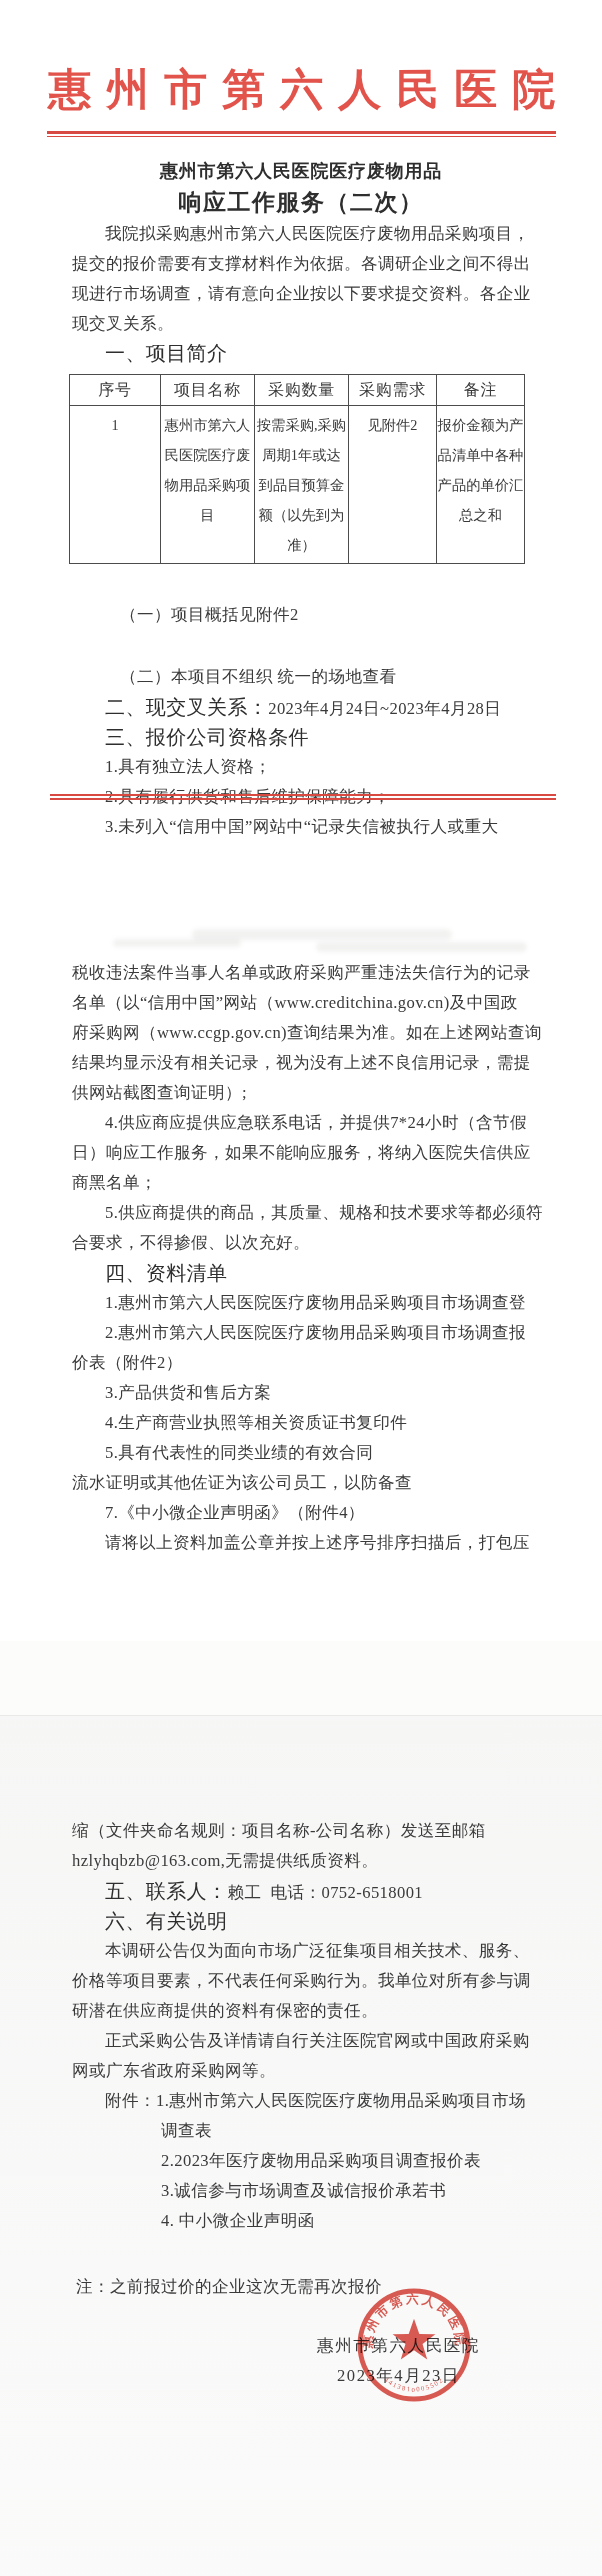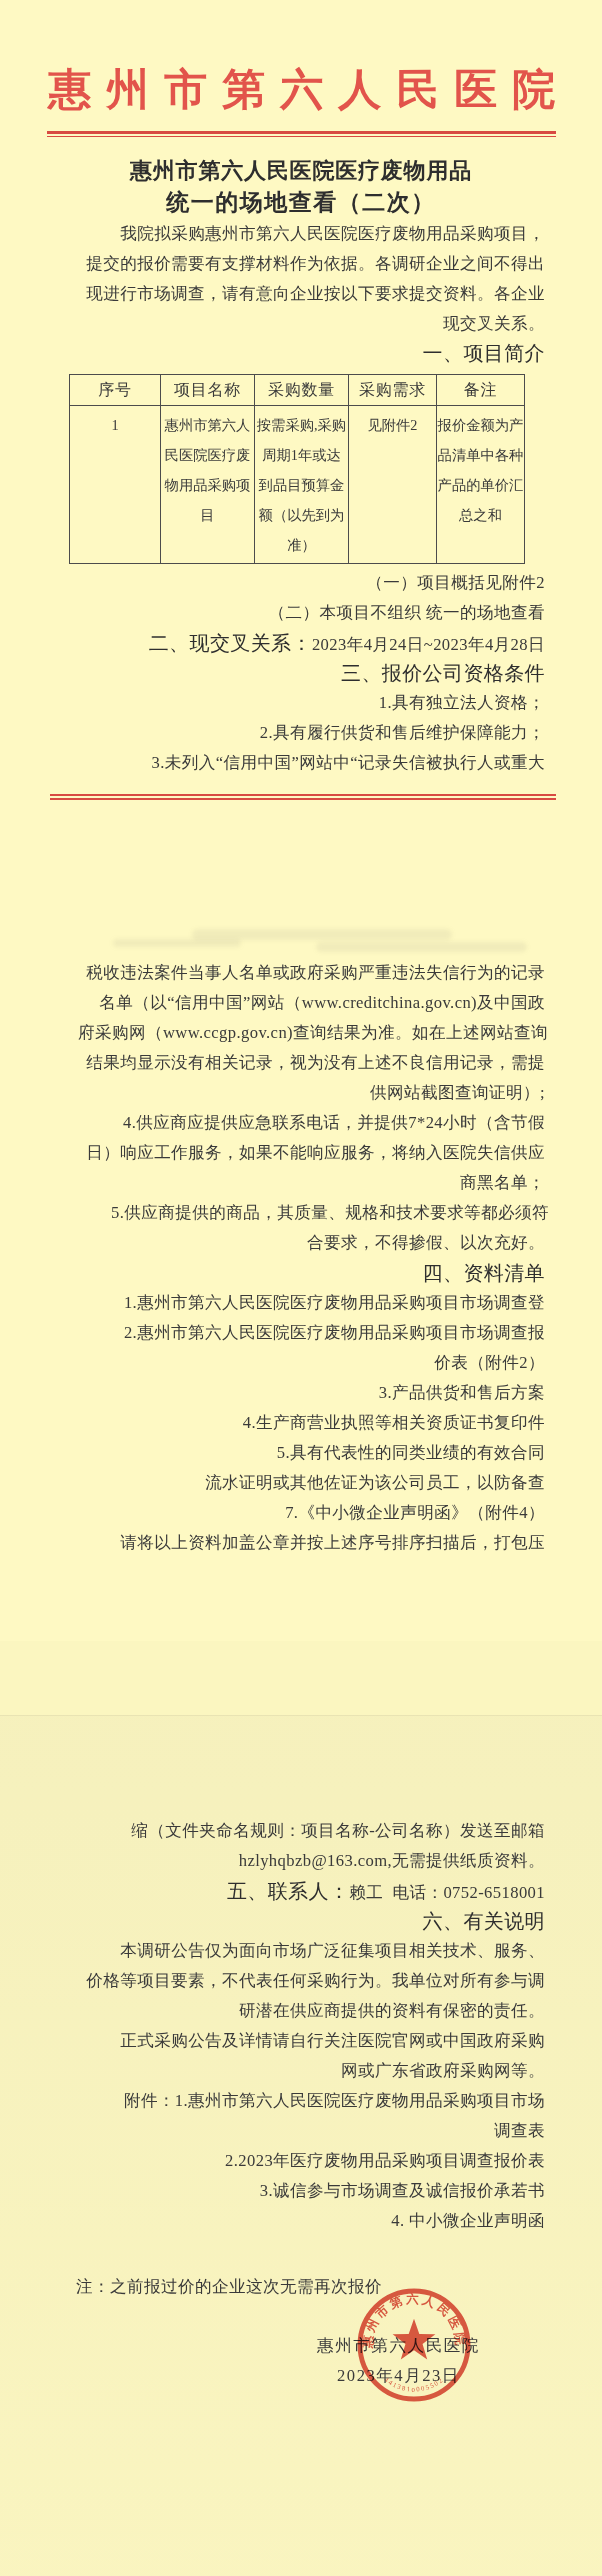--- a/index.html
+++ b/index.html
@@ -5,7 +5,7 @@
   html,body{margin:0;padding:0;background:#e9e8e4;}
   .page{
     position:relative;width:602px;height:2576px;margin:0 auto;
-    background:#fef9c3;
+    background:#ffffff;
     color:#3a3a3a;
     font-family:"Liberation Serif","DejaVu Serif",serif;
     overflow:hidden;

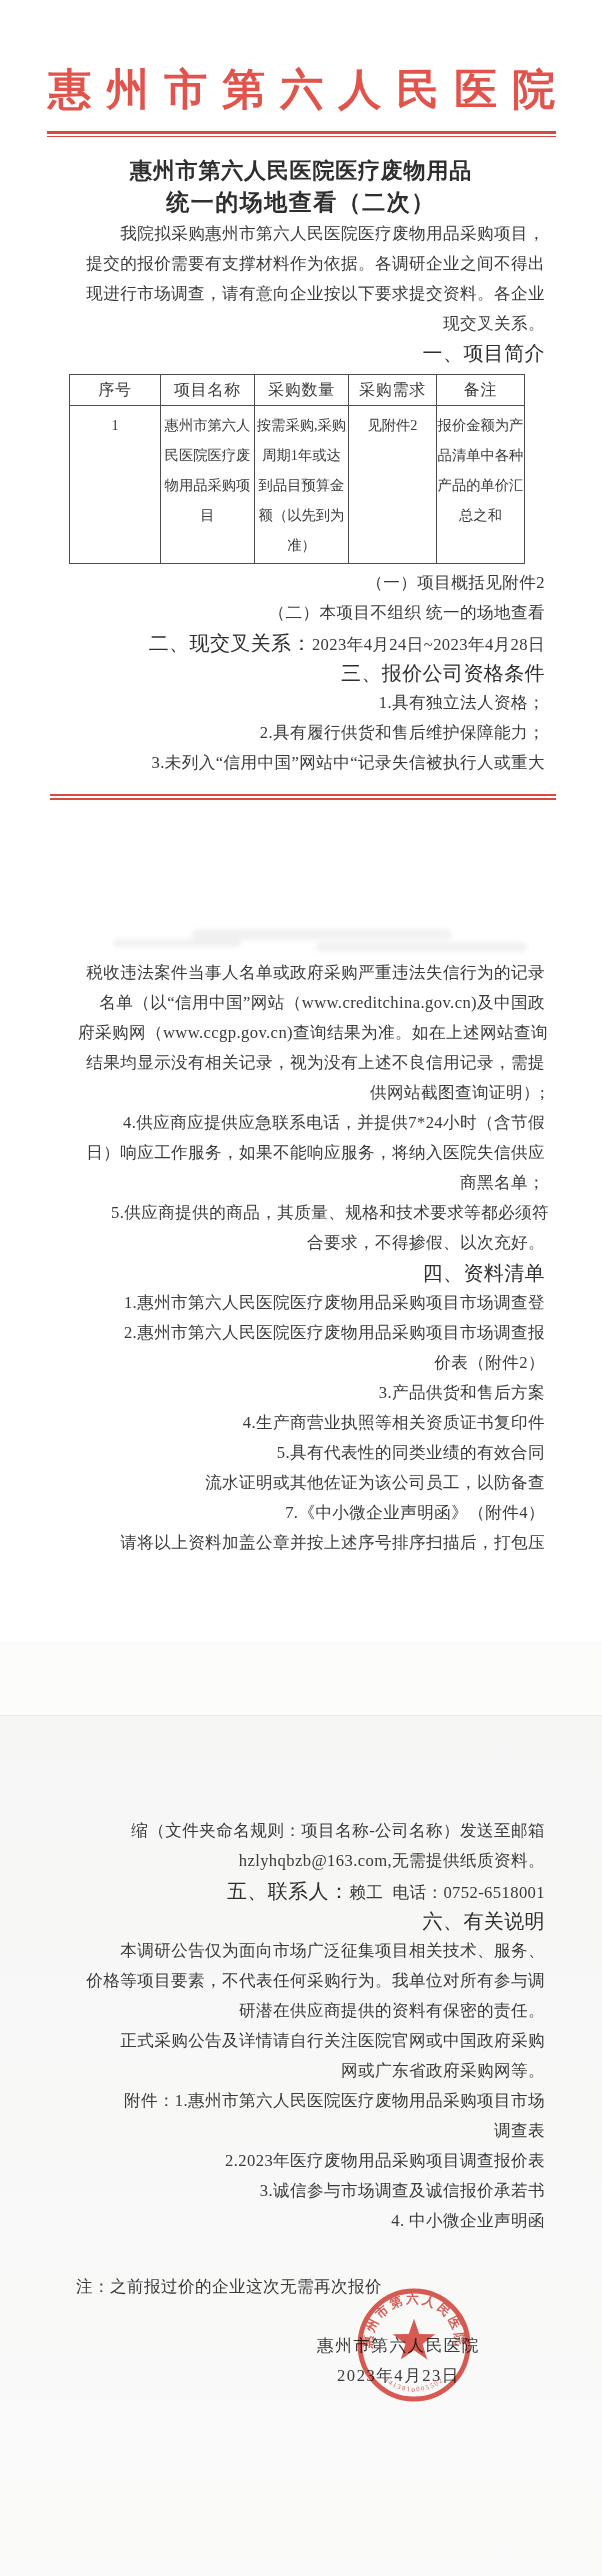--- a/index.html
+++ b/index.html
@@ -22,7 +22,7 @@
   .rule2{top:794px;left:50px;width:506px;border-top-width:2.3px;border-bottom-width:2.3px;}
   
   .doc-title{top:155px;left:0;width:602px;text-align:center;font-weight:700;color:#2e2e2e;}
-  .dt1{font-size:22px;line-height:32px;letter-spacing:0.8px;}
+  .dt1{font-size:18px;line-height:32px;letter-spacing:0.8px;}
   .dt2{font-size:23px;line-height:32px;letter-spacing:1.5px;}
   
   .block{left:78px;width:467px;text-align:right;}

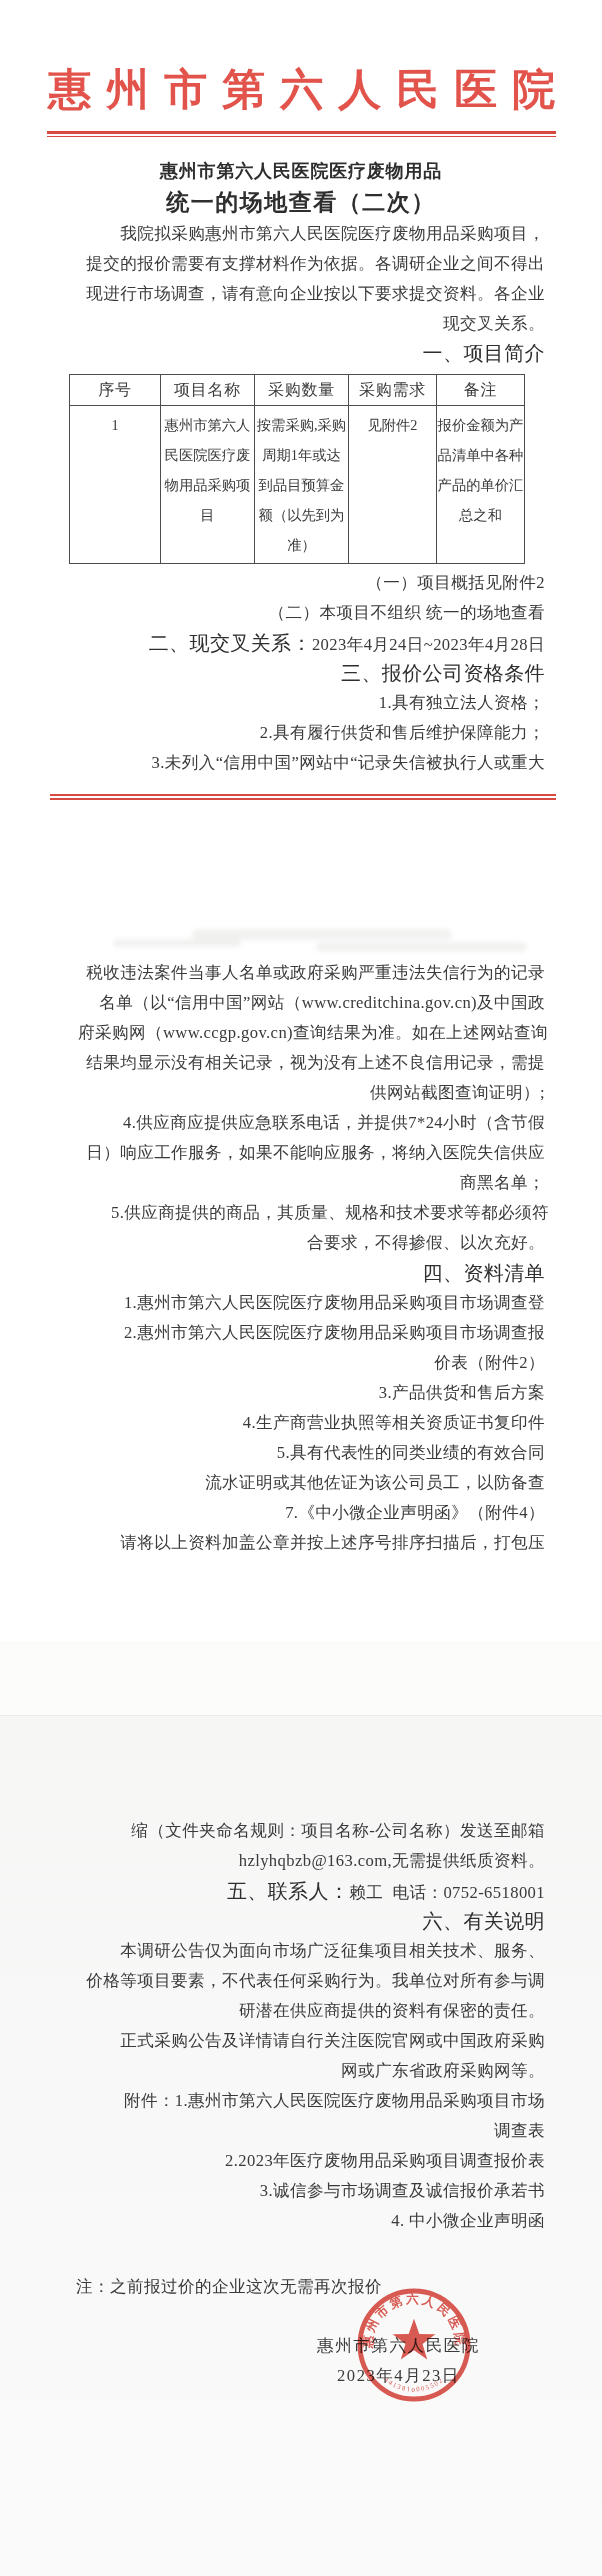--- a/index.html
+++ b/index.html
@@ -71,7 +71,7 @@
 
   <div class="abs doc-title">
     <div class="dt1">惠州市第六人民医院医疗废物用品</div>
-    <div class="dt2">统一的场地查看（二次）</div>
+    <div class="dt2">响应工作服务（二次）</div>
   </div>
 
   <div class="abs block" style="top:219px">

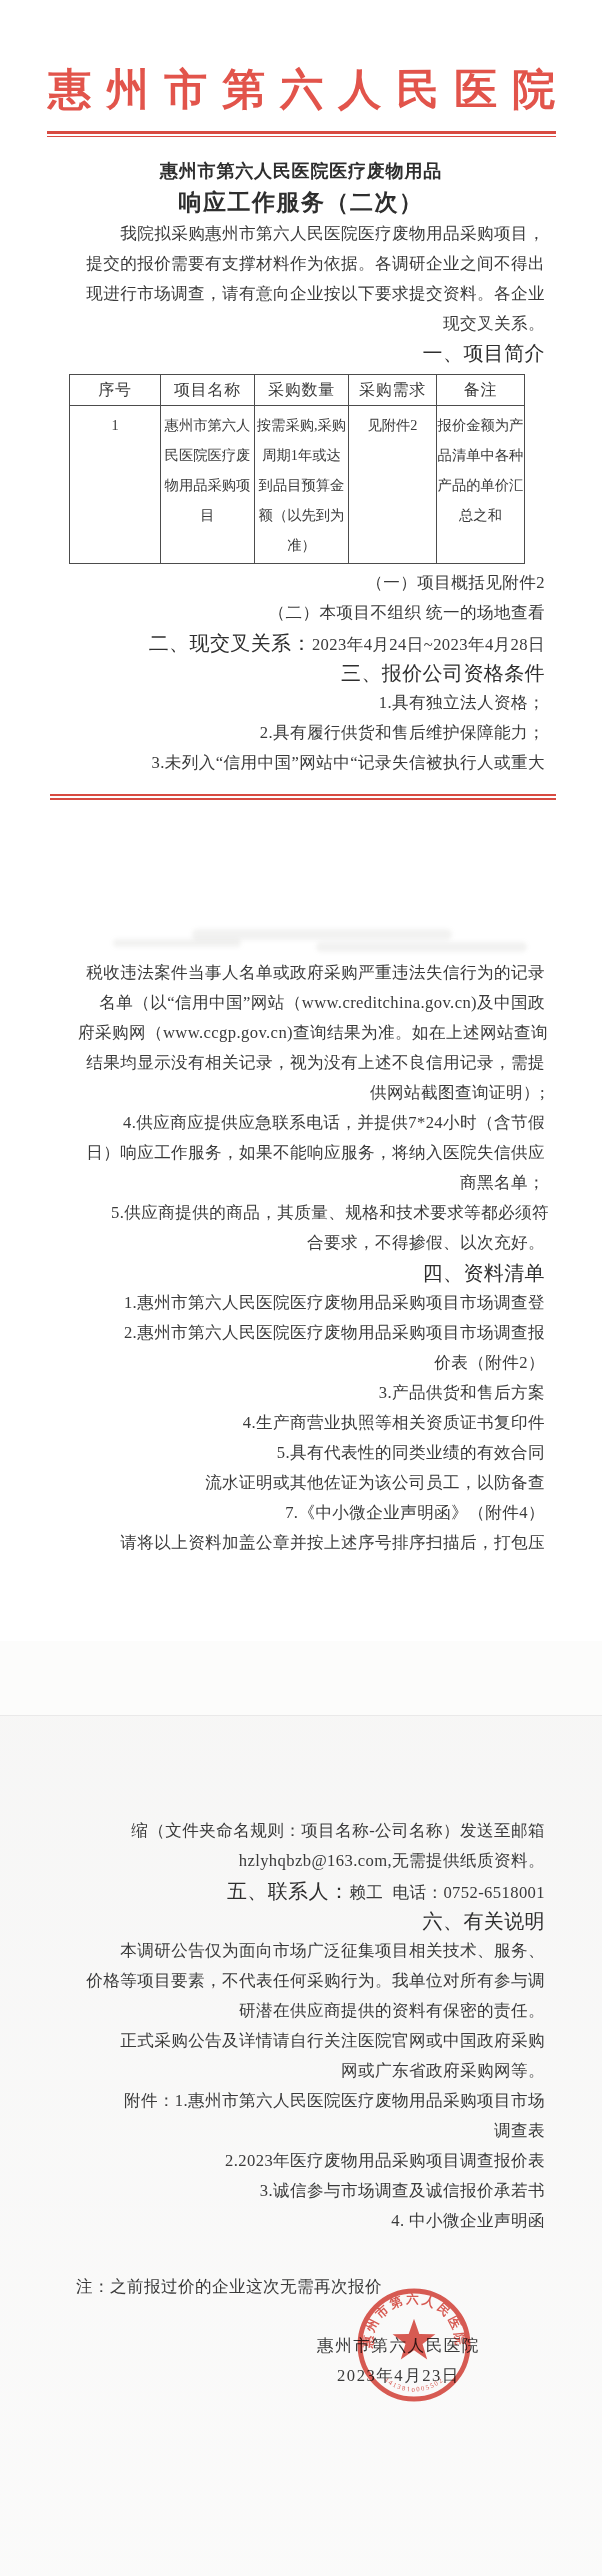--- a/index.html
+++ b/index.html
@@ -25,7 +25,7 @@
   .dt1{font-size:18px;line-height:32px;letter-spacing:0.8px;}
   .dt2{font-size:23px;line-height:32px;letter-spacing:1.5px;}
   
-  .block{left:78px;width:467px;text-align:right;}
+  .block{left:72px;width:467px;}
   .line{height:30px;line-height:30px;font-size:16.6px;letter-spacing:0.4px;white-space:pre;}
   .ind2{padding-left:33px;}
   .ind3{padding-left:48px;}

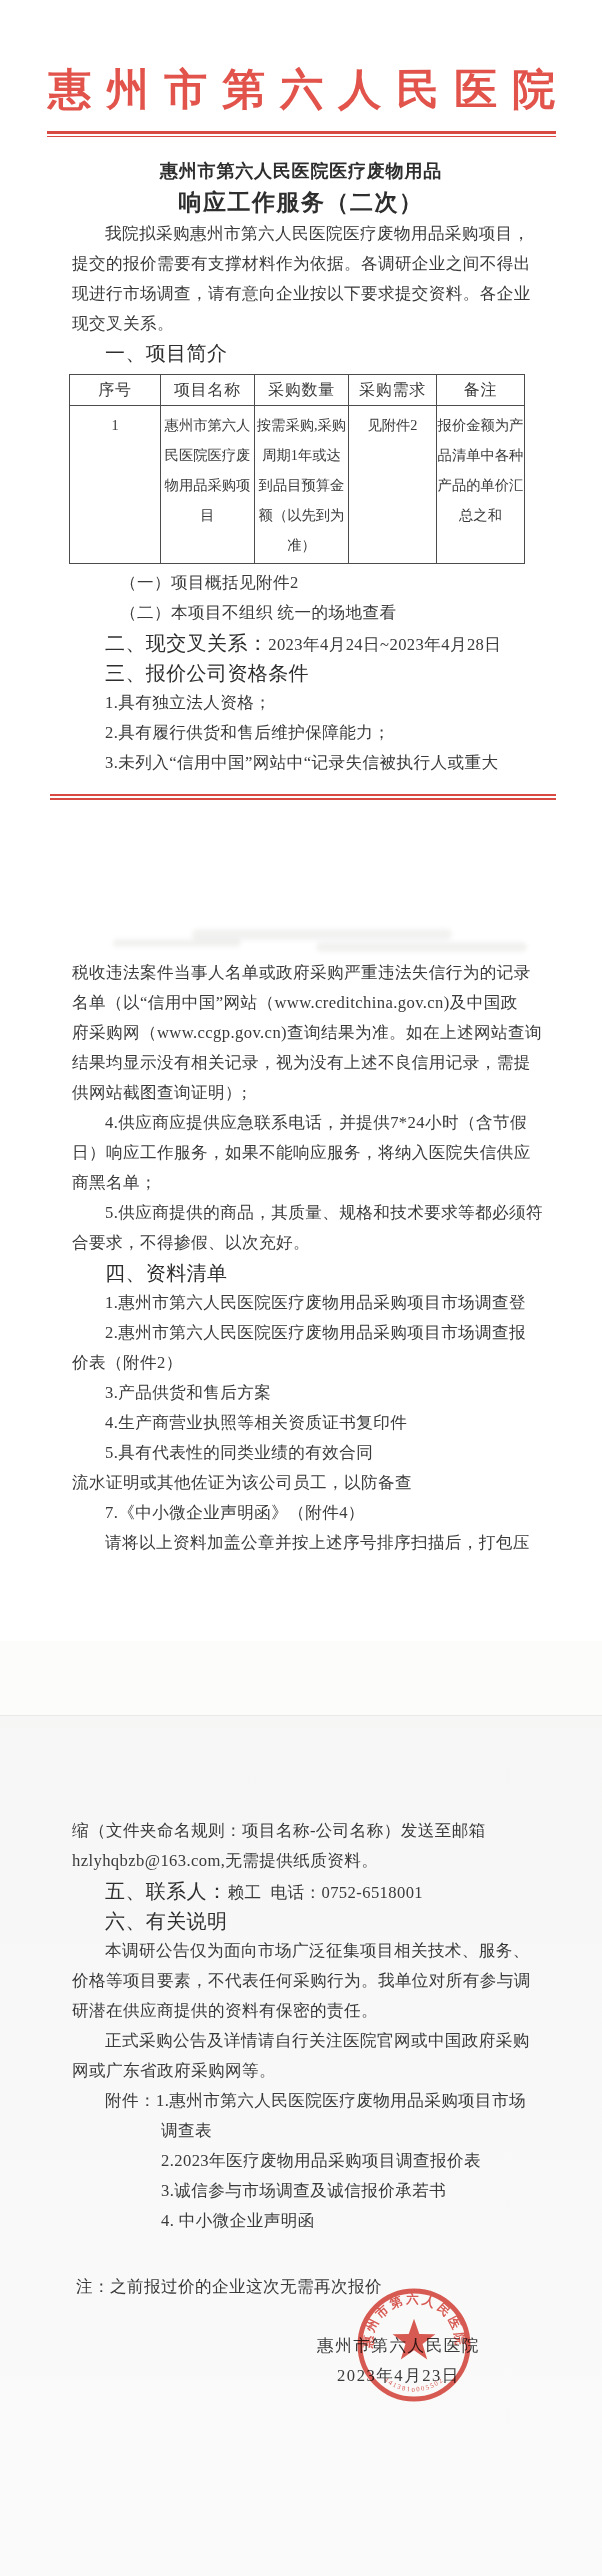--- a/index.html
+++ b/index.html
@@ -28,7 +28,7 @@
   .block{left:72px;width:467px;}
   .line{height:30px;line-height:30px;font-size:16.6px;letter-spacing:0.4px;white-space:pre;}
   .ind2{padding-left:33px;}
-  .ind3{padding-left:48px;}
+  .ind3{padding-left:48px;margin-top:32px;}
   .ind5{padding-left:89px;}
   .bold{font-weight:400;font-size:20px;letter-spacing:0.4px;color:#2e2e2e;}
   

